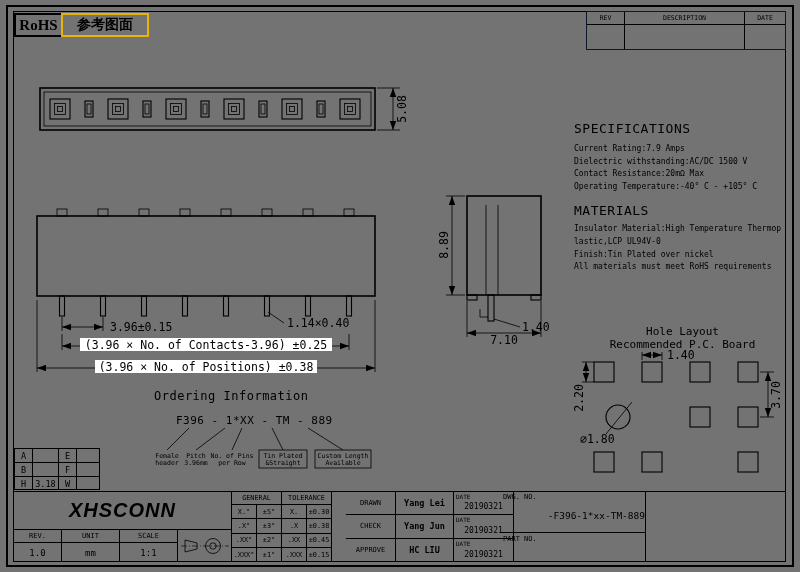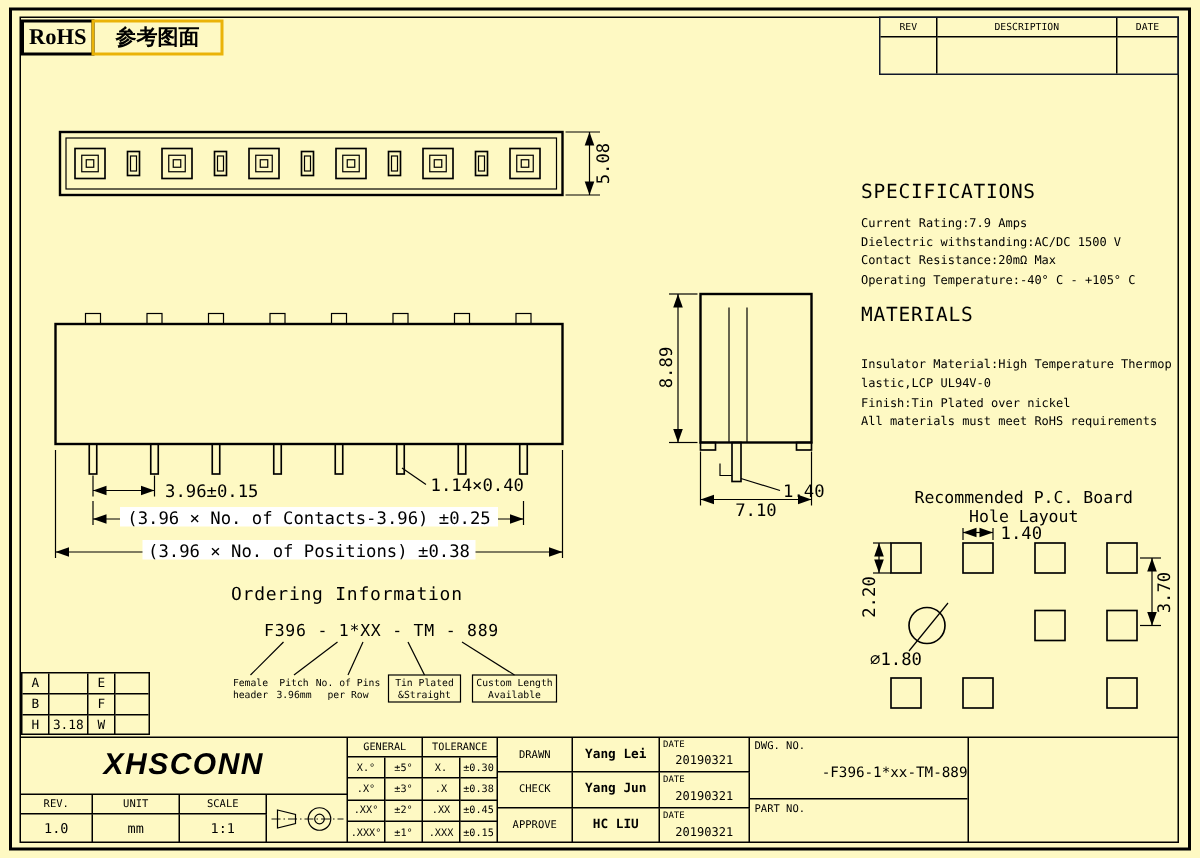--- a/index.html
+++ b/index.html
@@ -5,7 +5,7 @@
   *{margin:0;padding:0;box-sizing:border-box}
   html,body{width:800px;height:572px;background:#fff}
   body{font-family:"DejaVu Sans Mono",monospace;color:#000}
-  .page{position:relative;width:800px;height:572px;background:#fef9c3;overflow:hidden}
+  .page{position:relative;width:800px;height:572px;background:#737373;overflow:hidden}
   .abs{position:absolute}
   .frame-outer{left:6px;top:5px;width:788px;height:562px;border:2px solid #000}
   .frame-inner{left:13px;top:11px;width:773px;height:551px;border:1px solid #000}

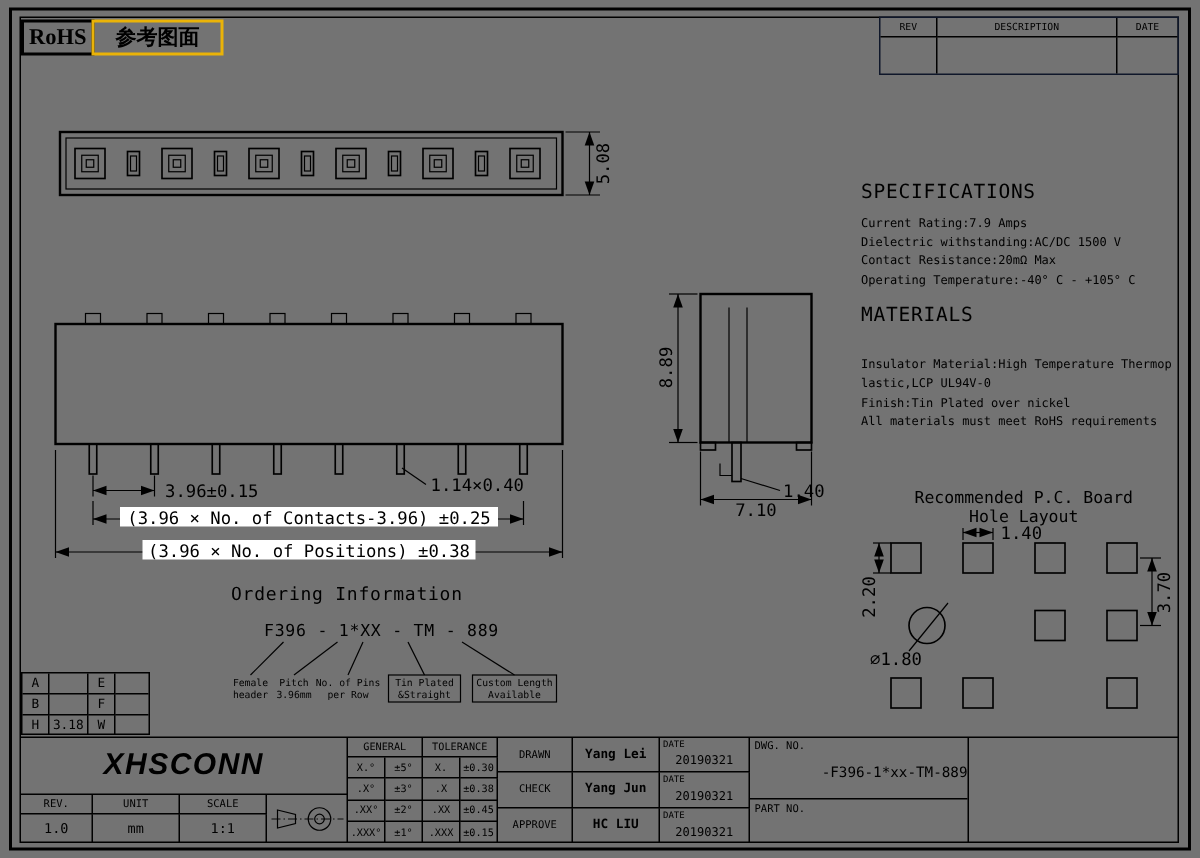--- a/index.html
+++ b/index.html
@@ -27,7 +27,7 @@
   .specs{left:574px;top:121px;width:212px;white-space:nowrap}
   .sec-title{font-size:13px;letter-spacing:.5px;margin-bottom:7px}
   .spec-line{font-size:8px;line-height:12.6px}
-  .mat-title{margin-top:10px;margin-bottom:19px}
+  .mat-title{margin-top:10px;margin-bottom:5px}
   .pcb-title{left:580px;top:326px;width:205px;text-align:center;font-size:11px;line-height:12.5px}
   .corner-table{left:14px;top:448px;width:86px;height:42px;border:1px solid #000;display:grid;grid-template-columns:18px 26px 18px 22px;grid-template-rows:14px 14px 13px}
   .corner-table div{display:flex;align-items:center;justify-content:center;font-size:8.5px}

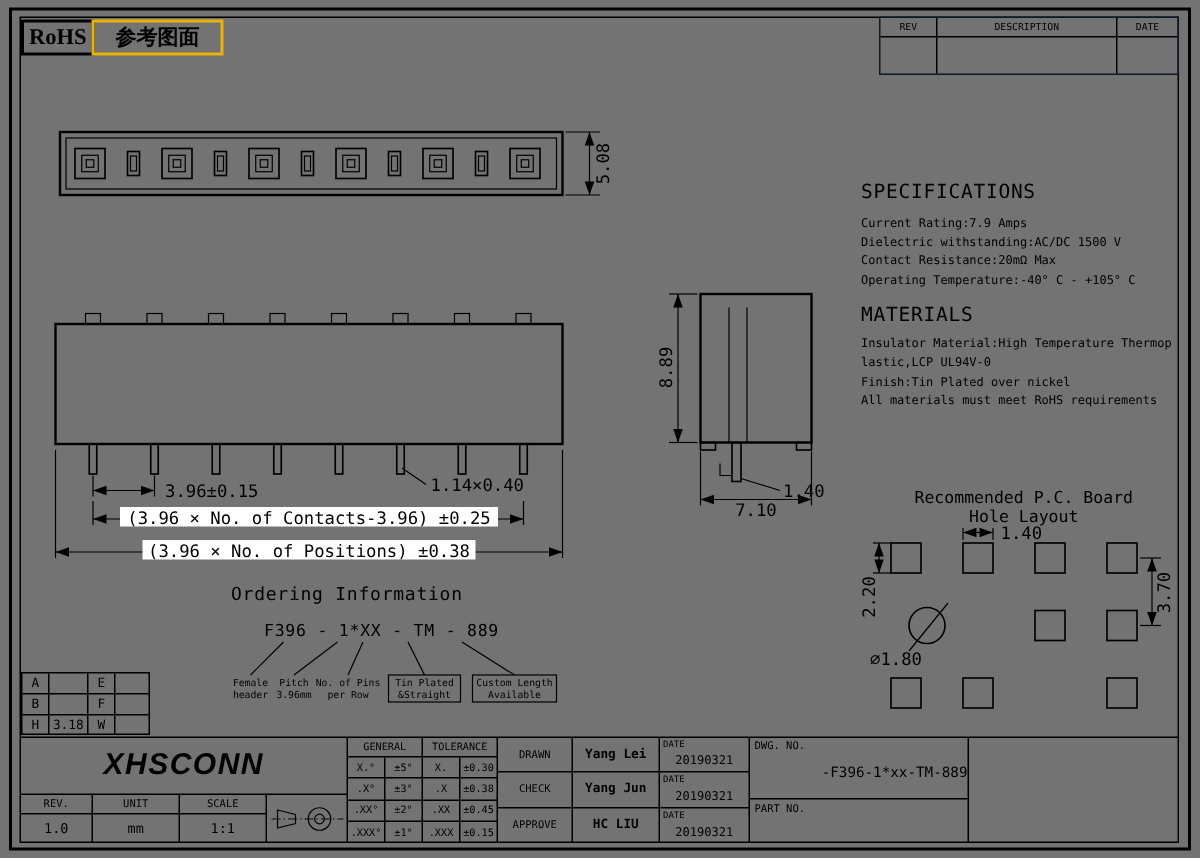--- a/index.html
+++ b/index.html
@@ -249,8 +249,8 @@
   </div>
 
   <div class="abs pcb-title">
+    <div>Hole Layout</div>
     <div>Recommended P.C. Board</div>
-    <div>Hole Layout</div>
   </div>
   <svg class="abs" style="left:578px;top:350px" width="207" height="138" viewBox="0 0 207 138">
     <defs>

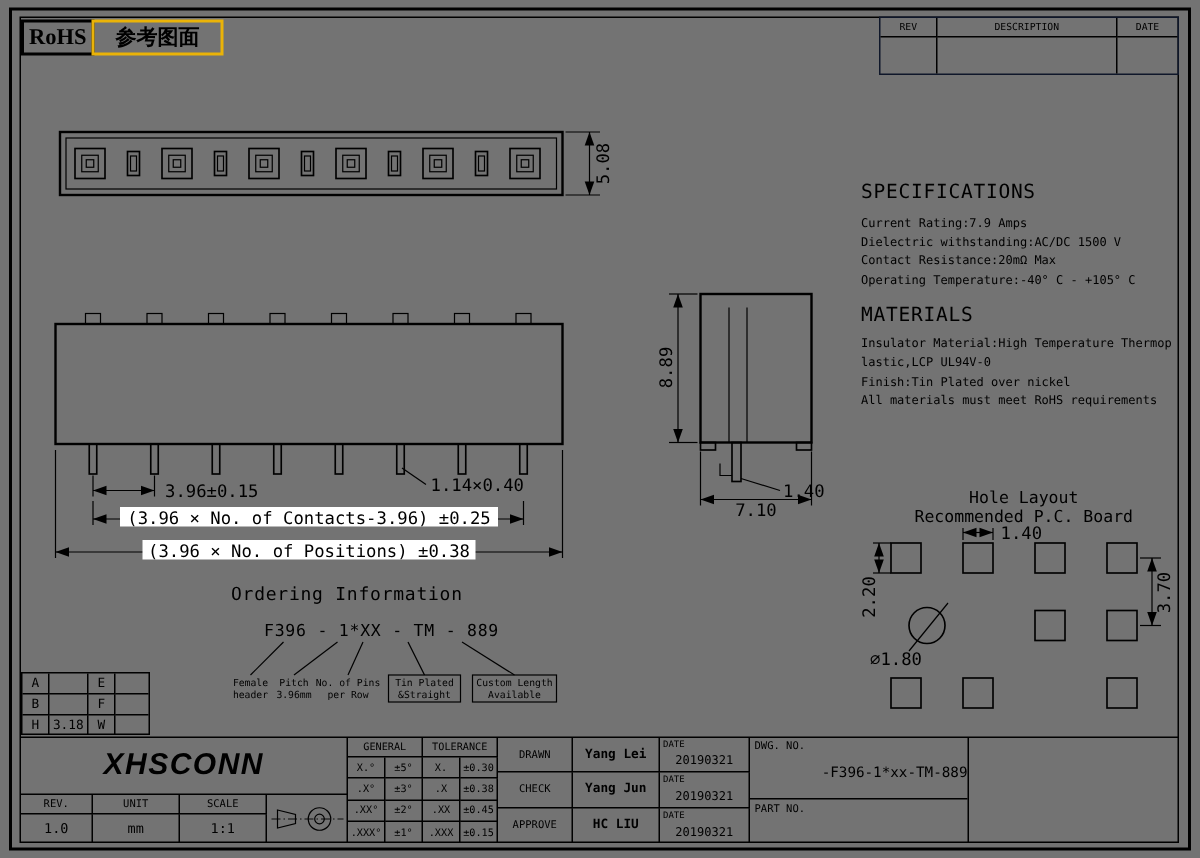--- a/index.html
+++ b/index.html
@@ -39,7 +39,7 @@
   .tol-grid{position:absolute;left:218px;top:0;width:100px;height:70px;display:grid;grid-template-columns:25px 25px 25px 25px;grid-template-rows:13px 14.25px 14.25px 14.25px 14.25px}
   .tol-grid div{display:flex;align-items:center;justify-content:center;font-size:6.8px}
   .span2{grid-column:span 2}
-  .sign-grid{position:absolute;left:318px;top:0;width:168px;height:70px;display:grid;grid-template-columns:50px 58px 60px;grid-template-rows:23.3px 23.3px 23.4px}
+  .sign-grid{position:absolute;left:332px;top:0;width:168px;height:70px;display:grid;grid-template-columns:50px 58px 60px;grid-template-rows:23.3px 23.3px 23.4px}
   .sign-grid>div{position:relative;display:flex;align-items:center;justify-content:center}
   .role{font-size:7px}
   .name{font-size:8.5px;font-weight:bold}

